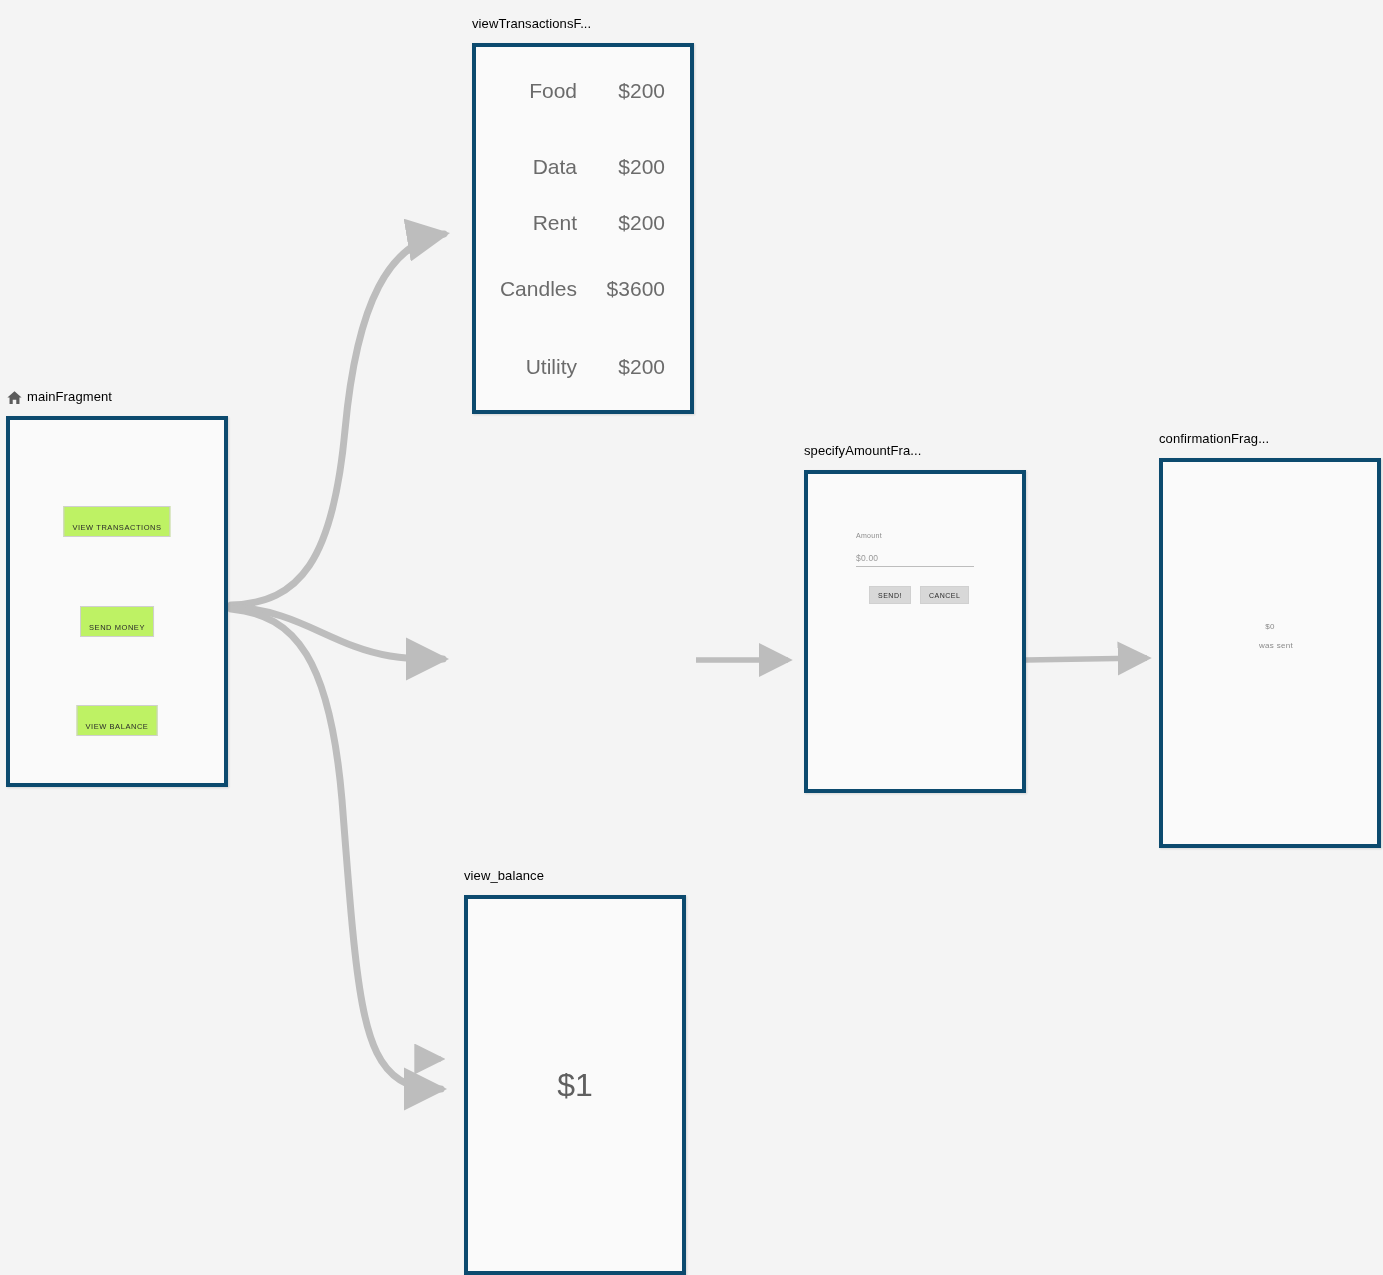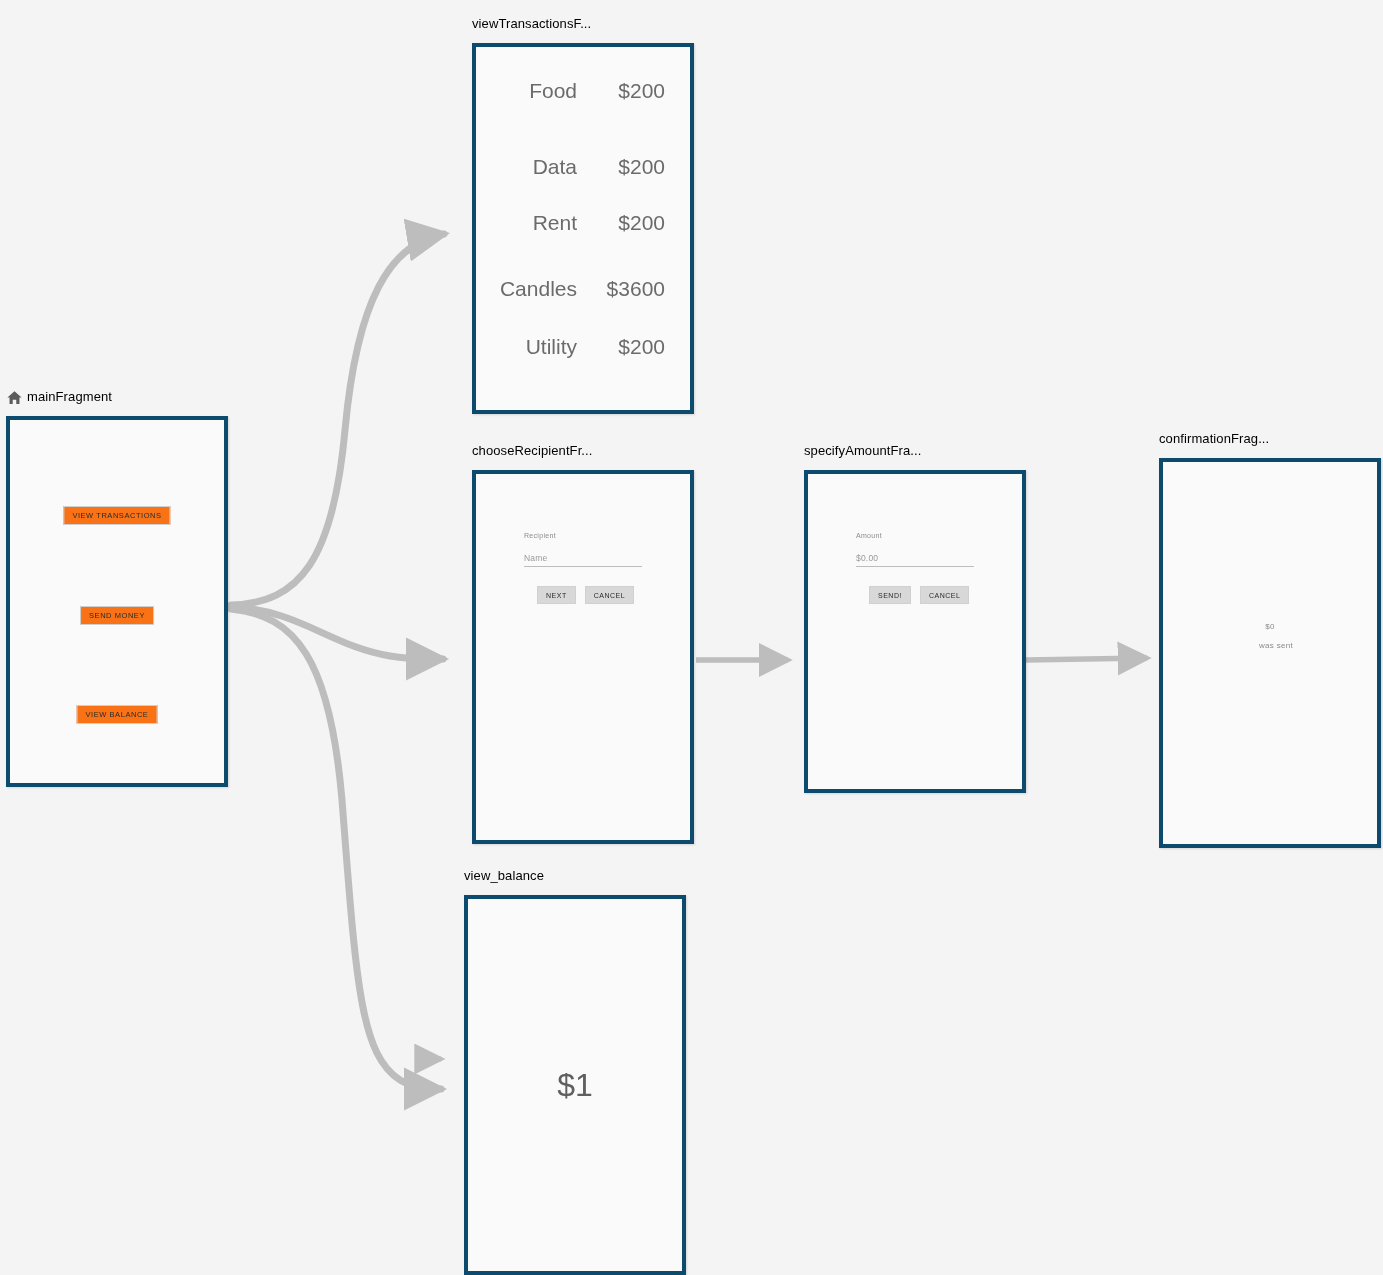--- a/index.html
+++ b/index.html
@@ -164,7 +164,7 @@
         <span class="tx-label">Candles</span>
         <span class="tx-amount">$3600</span>
       </div>
-      <div class="tx-row" style="top:288px;">
+      <div class="tx-row" style="top:308px;">
         <span class="tx-label">Utility</span>
         <span class="tx-amount">$200</span>
       </div>

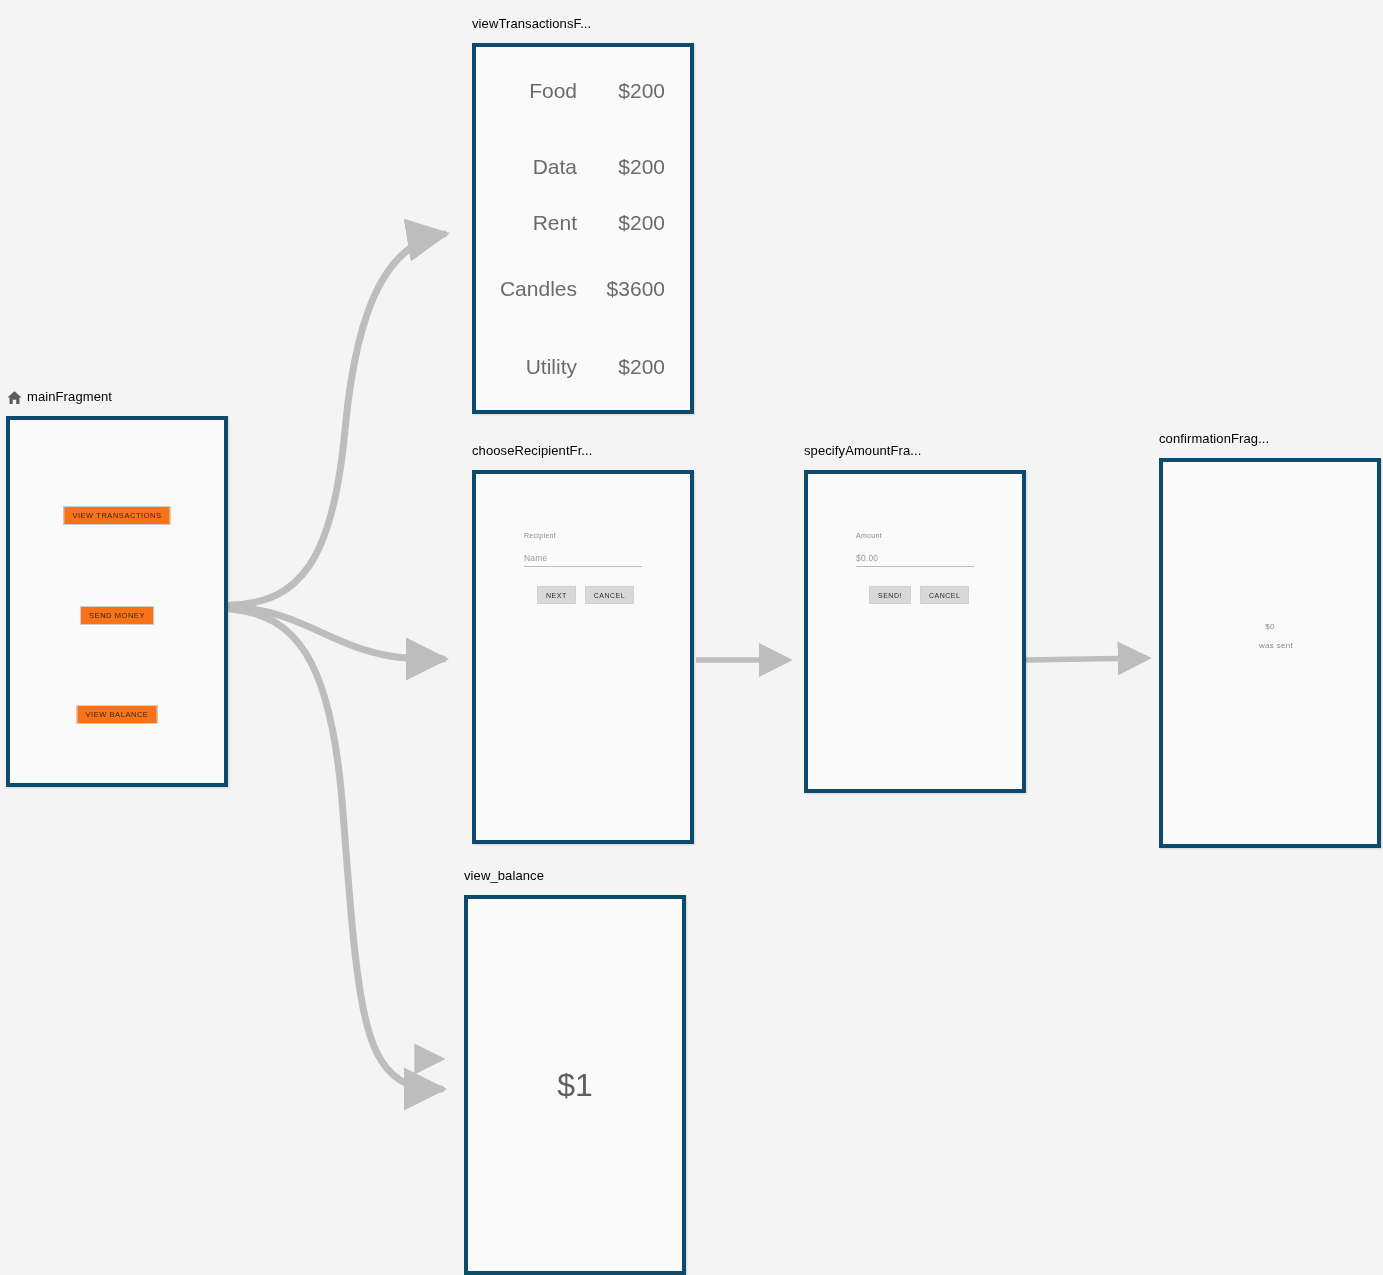--- a/index.html
+++ b/index.html
@@ -171,19 +171,6 @@
     </div>
   </div>
 
-  <div class="node" style="left:472px; top:437px;">
-    <div class="node-title">chooseRecipientFr...</div>
-    <div class="panel" style="width:222px; height:374px;">
-      <div class="form">
-        <div class="form-label">Recipient</div>
-        <div class="form-input">Name</div>
-        <div class="form-actions">
-          <div class="form-btn">NEXT</div>
-          <div class="form-btn">CANCEL</div>
-        </div>
-      </div>
-    </div>
-  </div>
 
   <div class="node" style="left:804px; top:437px;">
     <div class="node-title">specifyAmountFra...</div>

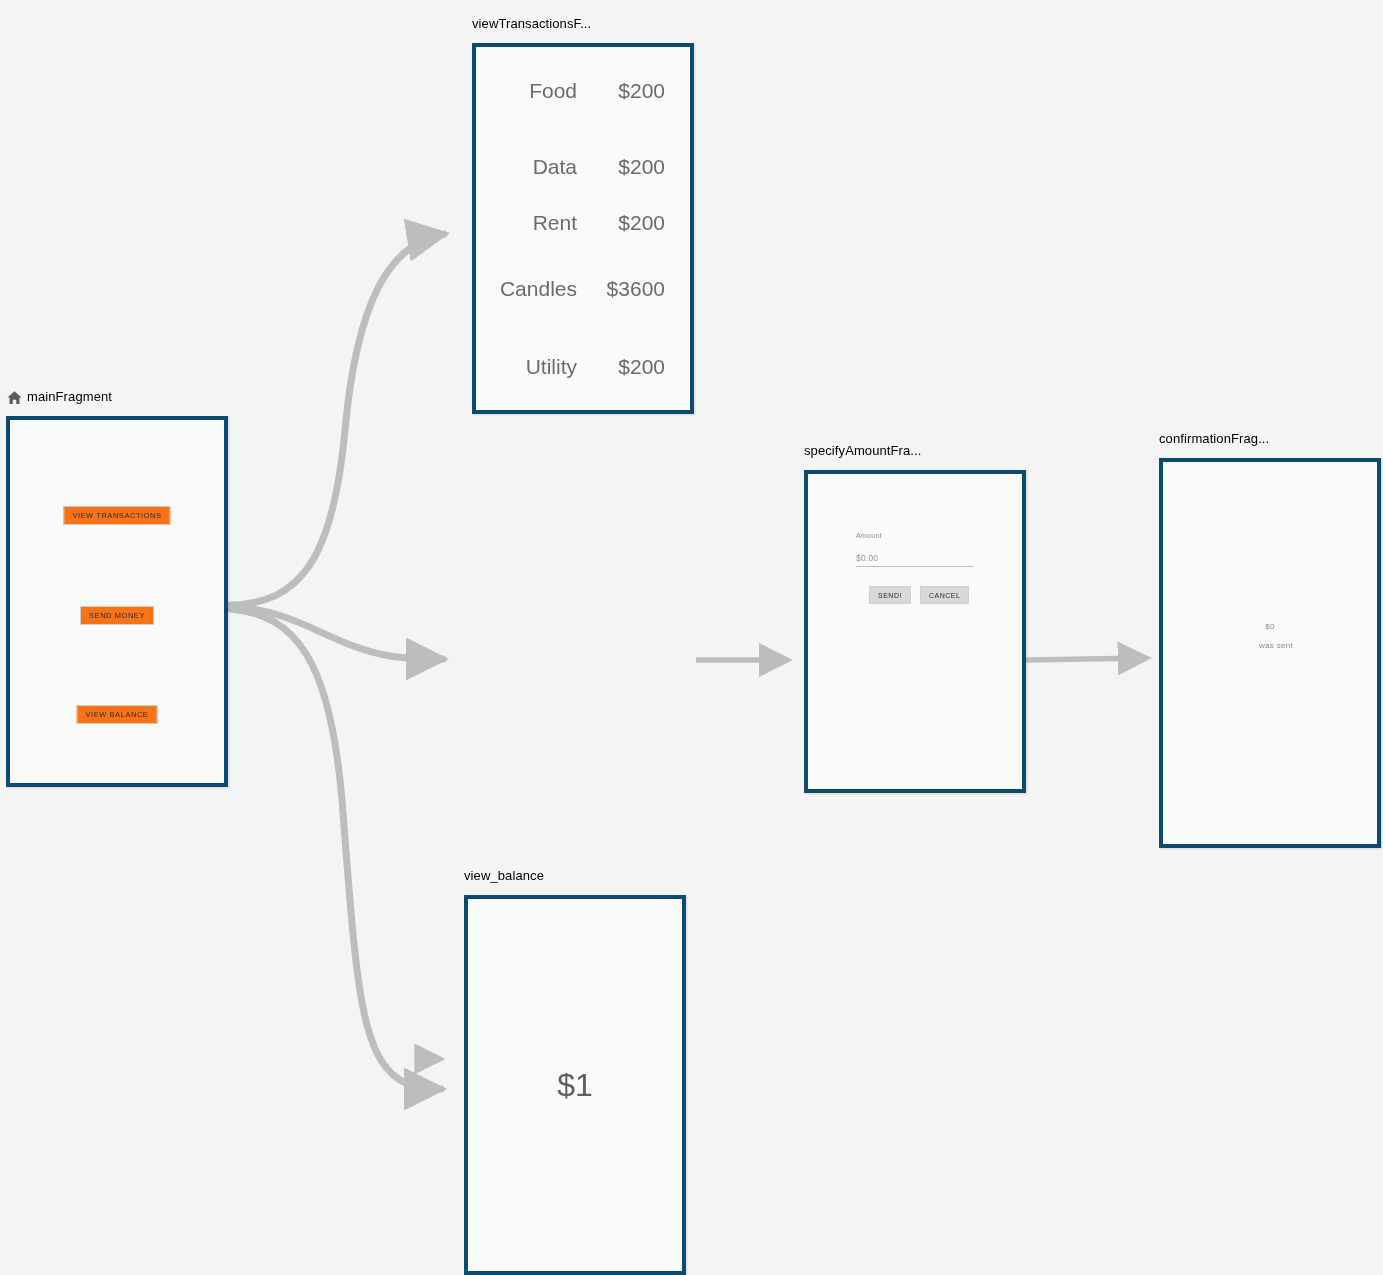--- a/index.html
+++ b/index.html
@@ -41,12 +41,12 @@
     position: absolute;
     left: 50%;
     transform: translateX(-50%);
-    background: #f97316;
+    background: #bef264;
     border: 1px solid #cfcfcf;
     color: #2a2a2a;
     font-size: 7.5px;
     letter-spacing: .55px;
-    padding: 5px 8px 4px 8px;
+    padding: 17px 8px 4px 8px;
     white-space: nowrap;
     line-height: 1;
   }

